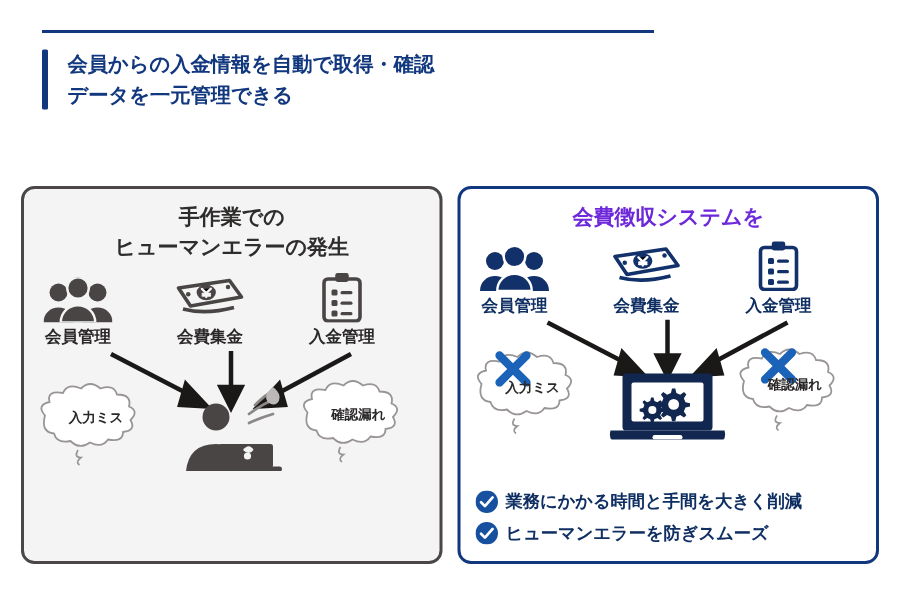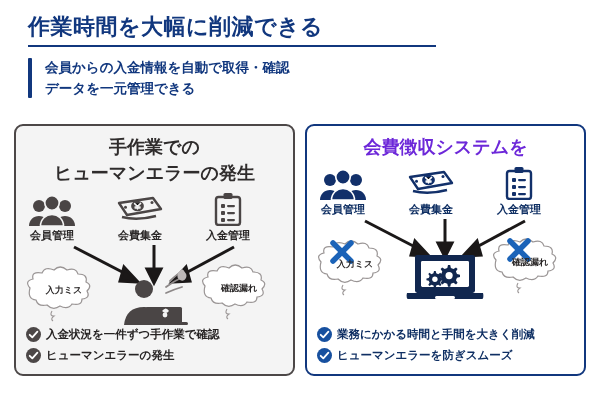--- a/index.html
+++ b/index.html
@@ -83,7 +83,6 @@
 <div class="slide">
 
   <div class="header">
-    <div class="title">作業時間を大幅に削減できる</div>
     <div class="title-rule"></div>
     <div class="subtitle-wrap">
       <div class="subtitle-bar"></div>

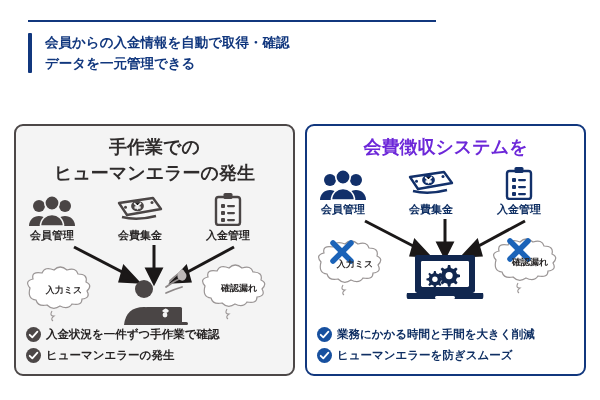--- a/index.html
+++ b/index.html
@@ -38,7 +38,7 @@
   .panel-system{background:#ffffff;border:2px solid #11377e;}
 
   .panel-title{
-    text-align:center;font-size:18px;font-weight:bold;line-height:1.45;
+    text-align:center;font-size:14px;font-weight:bold;line-height:1.45;
     padding-top:8px;white-space:nowrap;
   }
   .panel-manual .panel-title{color:#2f2c2c;}

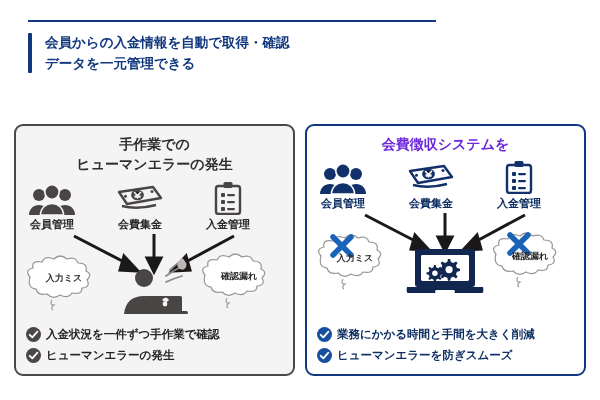--- a/index.html
+++ b/index.html
@@ -204,22 +204,6 @@
         </div>
       </div>
 
-      <div class="bullets">
-        <div class="bullet">
-          <svg width="15" height="15" viewBox="0 0 15 15">
-            <circle cx="7.5" cy="7.5" r="7.5" fill="#4c4747"></circle>
-            <path d="M3.7 7.8 L6.3 10.4 L11.4 4.6" fill="none" stroke="#ffffff" stroke-width="1.8" stroke-linecap="round" stroke-linejoin="round"></path>
-          </svg>
-          <span class="bullet-txt">入金状況を一件ずつ手作業で確認</span>
-        </div>
-        <div class="bullet">
-          <svg width="15" height="15" viewBox="0 0 15 15">
-            <circle cx="7.5" cy="7.5" r="7.5" fill="#4c4747"></circle>
-            <path d="M3.7 7.8 L6.3 10.4 L11.4 4.6" fill="none" stroke="#ffffff" stroke-width="1.8" stroke-linecap="round" stroke-linejoin="round"></path>
-          </svg>
-          <span class="bullet-txt">ヒューマンエラーの発生</span>
-        </div>
-      </div>
     </div>
 
     <div class="panel panel-system">

